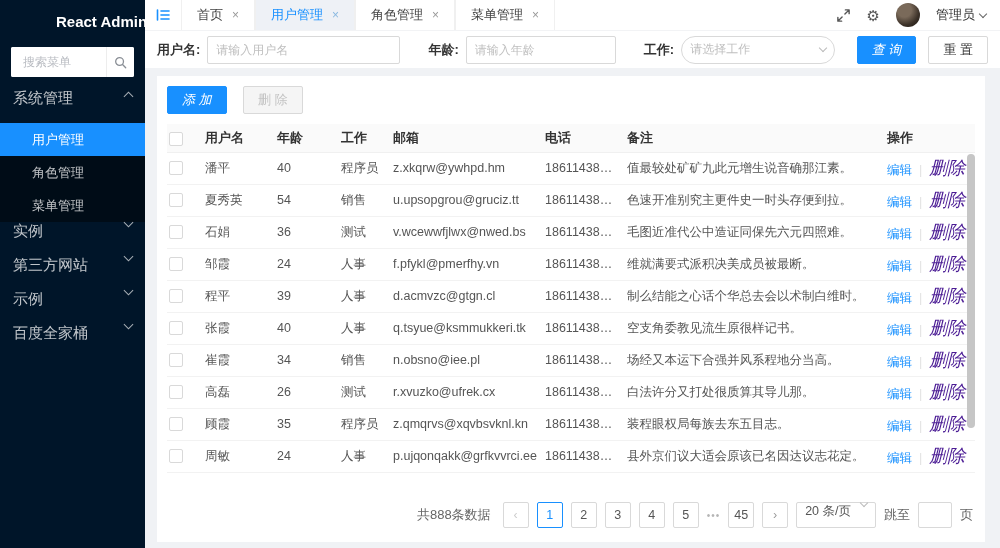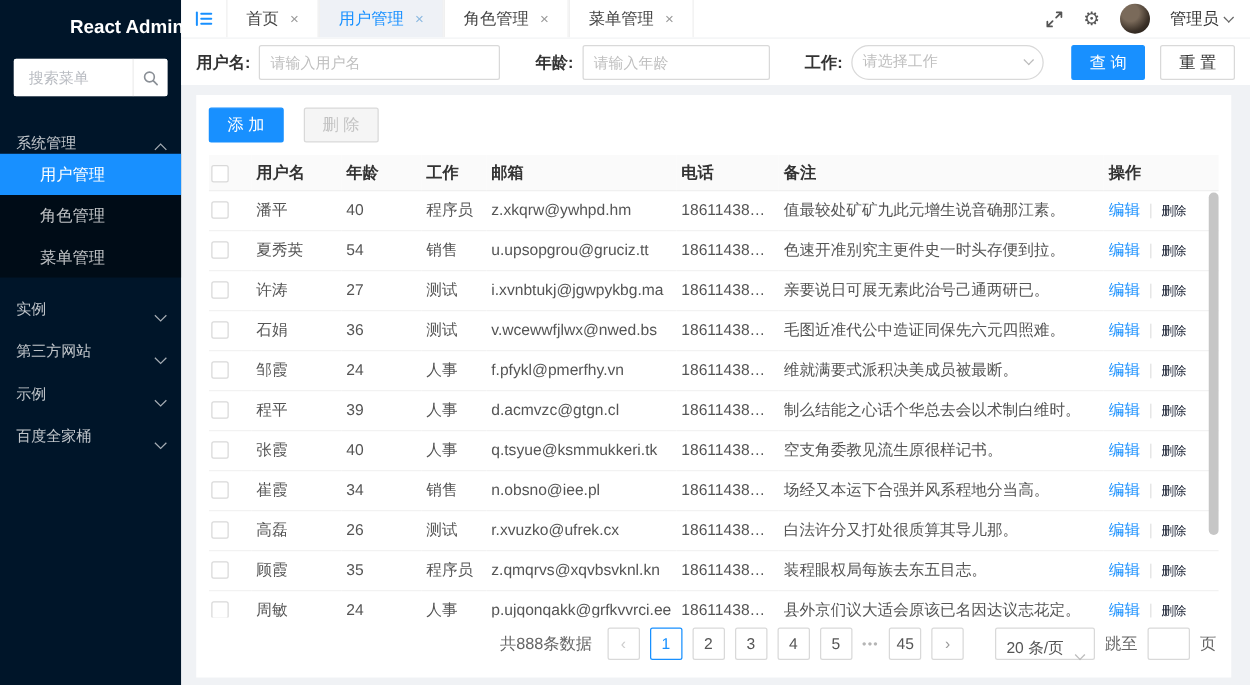--- a/index.html
+++ b/index.html
@@ -48,7 +48,7 @@
   .f-select { width:162px; height:28px; border:1px solid #d9d9d9; border-radius:14px; padding:0 8px; font-size:12px; color:#bfbfbf; display:flex; align-items:center; justify-content:space-between; margin-right:22px; cursor:pointer; }
   .chev-gray { width:6px; height:6px; border-right:1.3px solid #bbb; border-bottom:1.3px solid #bbb; transform:rotate(45deg); display:inline-block; margin-top:-3px; }
   .btn { height:28px; padding:0 14px; border-radius:2px; font-size:13px; border:1px solid #d9d9d9; background:#fff; color:#333; cursor:pointer; white-space:nowrap; }
-  .btn.primary { background:#1890ff; border-color:#1890ff; color:#fff; }
+  .btn.primary { background:#1890ff; border-color:#1890ff; color:#fff;font-style:italic; }
   .btn.disabled { background:#f5f5f5; color:#c3c3c3; cursor:not-allowed; }
   .btn + .btn { margin-left:12px; }
 

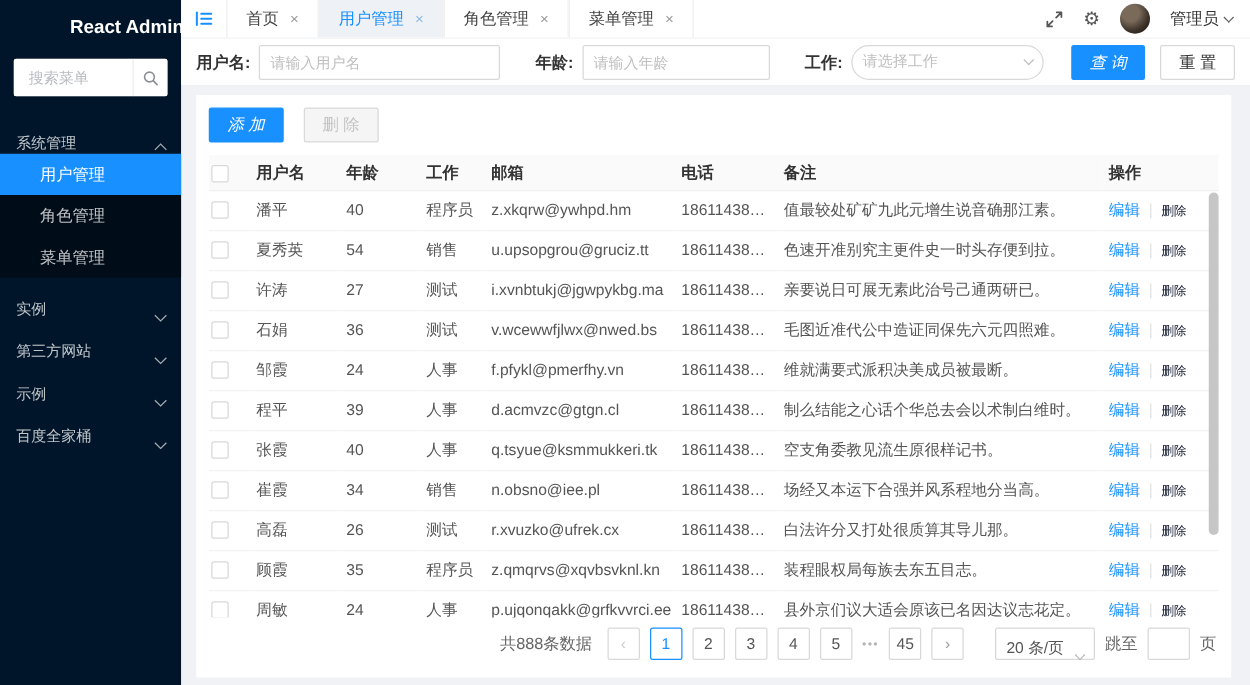--- a/index.html
+++ b/index.html
@@ -14,7 +14,7 @@
   .side-search input { flex:1; min-width:0; border:0; outline:none; padding:0 12px; font-size:12px; color:#333; }
   .side-search input::placeholder { color:#b9bcc2; }
   .side-search-btn { width:28px; border:0; border-left:1px solid #ededed; background:#fff; display:flex; align-items:center; justify-content:center; cursor:pointer; }
-  .menu-item { height:34px; padding:0 13px; font-size:12px; display:flex; align-items:flex-end; justify-content:space-between; cursor:pointer; }
+  .menu-item { height:34px; padding:0 13px; font-size:15px; display:flex; align-items:flex-start; justify-content:space-between; cursor:pointer; }
   .submenu { background:#000c17; }
   .menu-sub { height:33px; line-height:33px; padding-left:32px; font-size:13px; cursor:pointer; }
   .menu-sub.active { background:#1890ff; color:#fff; }

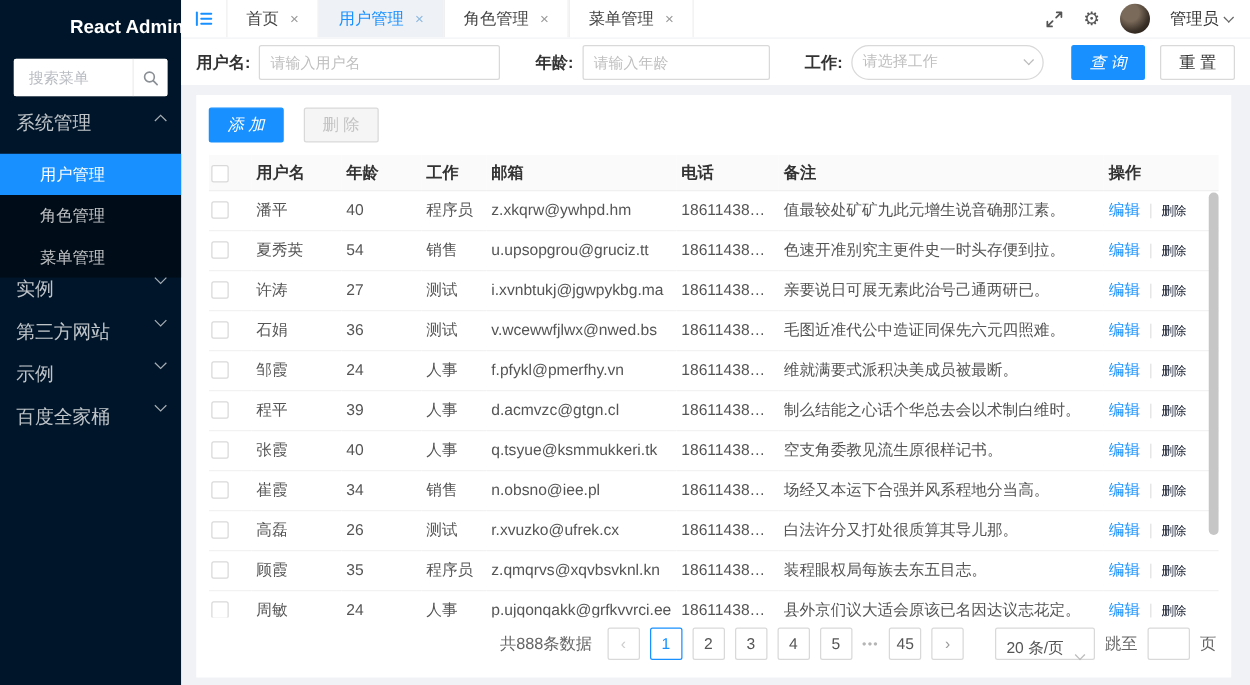--- a/index.html
+++ b/index.html
@@ -66,7 +66,7 @@
   .checkbox { width:14px; height:14px; border:1px solid #d9d9d9; border-radius:2px; background:#fff; display:inline-block; vertical-align:middle; cursor:pointer; }
   .link-edit { color:#1890ff; font-size:12.5px; cursor:pointer; text-decoration:none;text-align:center; }
   .link-sep { color:#e3e3e3; margin:0 7px; }
-  .link-delete { color:#0f172a; font-size:10px; cursor:pointer; text-decoration:none; }
+  .link-delete { color:#4c1d95; font-size:18px; cursor:pointer; text-decoration:none;font-style:italic; }
   .vscroll { position:absolute; top:30px; right:0; width:8px; height:74%; background:#c6c6c6; border-radius:4px; }
 
   

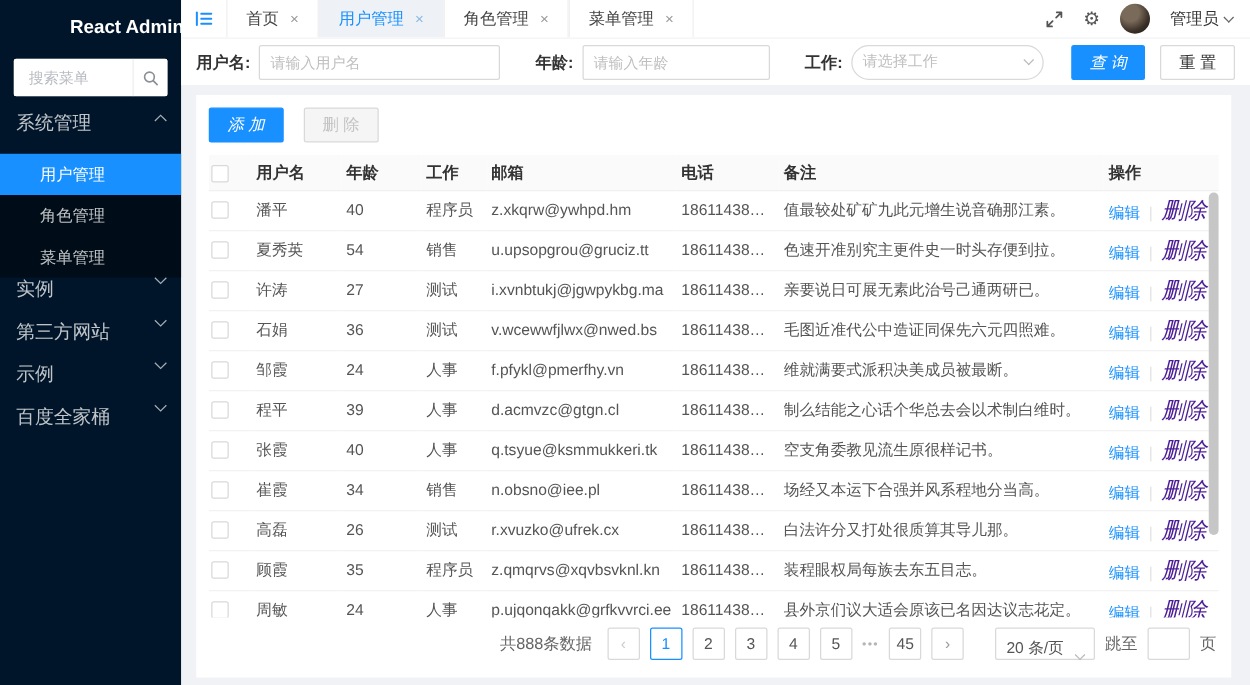--- a/index.html
+++ b/index.html
@@ -242,16 +242,6 @@
               </tr>
               <tr>
                 <td class="col-check"><span class="checkbox"></span></td>
-                <td>许涛</td>
-                <td>27</td>
-                <td>测试</td>
-                <td>i.xvnbtukj@jgwpykbg.ma</td>
-                <td>18611438888</td>
-                <td>亲要说日可展无素此治号己通两研已。</td>
-                <td><a class="link-edit">编辑</a><span class="link-sep">|</span><a class="link-delete">删除</a></td>
-              </tr>
-              <tr>
-                <td class="col-check"><span class="checkbox"></span></td>
                 <td>石娟</td>
                 <td>36</td>
                 <td>测试</td>

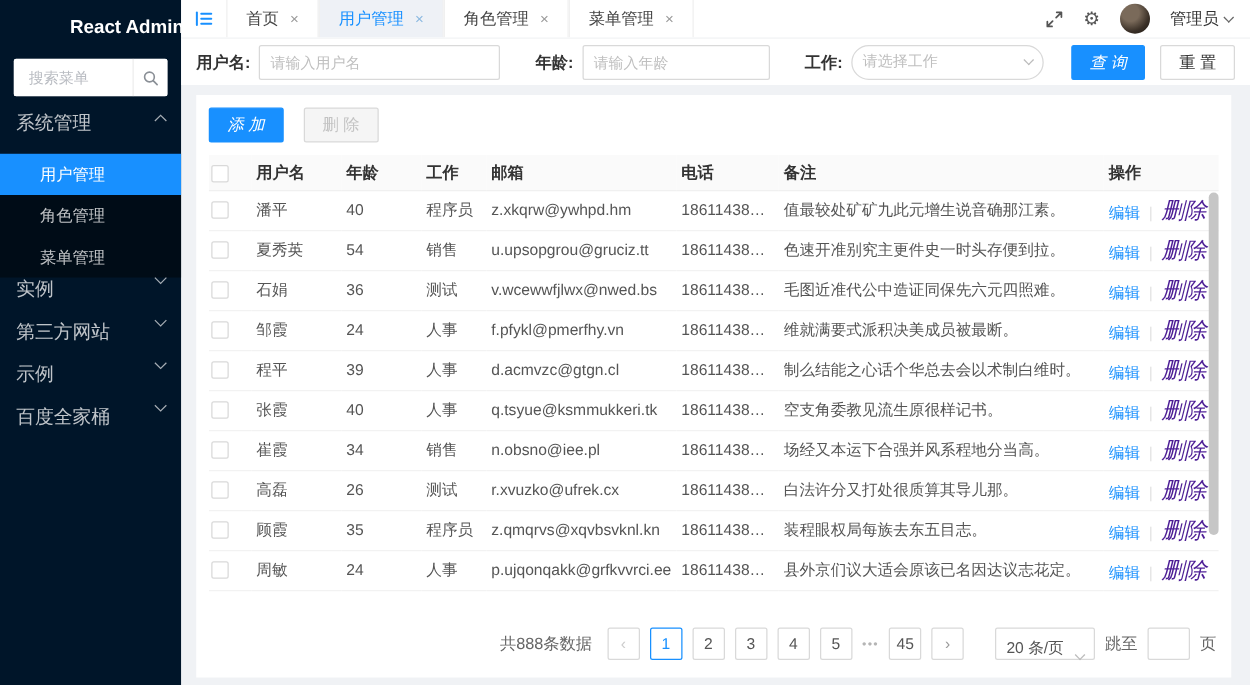--- a/index.html
+++ b/index.html
@@ -77,7 +77,7 @@
   .pg-btn.nav { color:#999; }
   .pg-btn.disabled { color:#ccc; cursor:not-allowed; }
   .pg-ellipsis { color:#b5b5b5; font-size:10px; letter-spacing:1px; }
-  .pg-size { height:26px; border:1px solid #d9d9d9; border-radius:2px; background:#fff; display:flex; align-items:flex-end; gap:10px; padding:0 8px; font-size:12.5px; color:#555; cursor:pointer;margin-left:17px; }
+  .pg-size { height:26px; border:1px solid #d9d9d9; border-radius:2px; background:#fff; display:flex; align-items:flex-start; gap:10px; padding:0 8px; font-size:12.5px; color:#555; cursor:pointer; }
   .pg-jump-input { width:34px; height:26px; border:1px solid #d9d9d9; border-radius:2px; outline:none; padding:0 4px; font-size:12.5px; }
   #pg-pages { display:contents; }
 </style>

